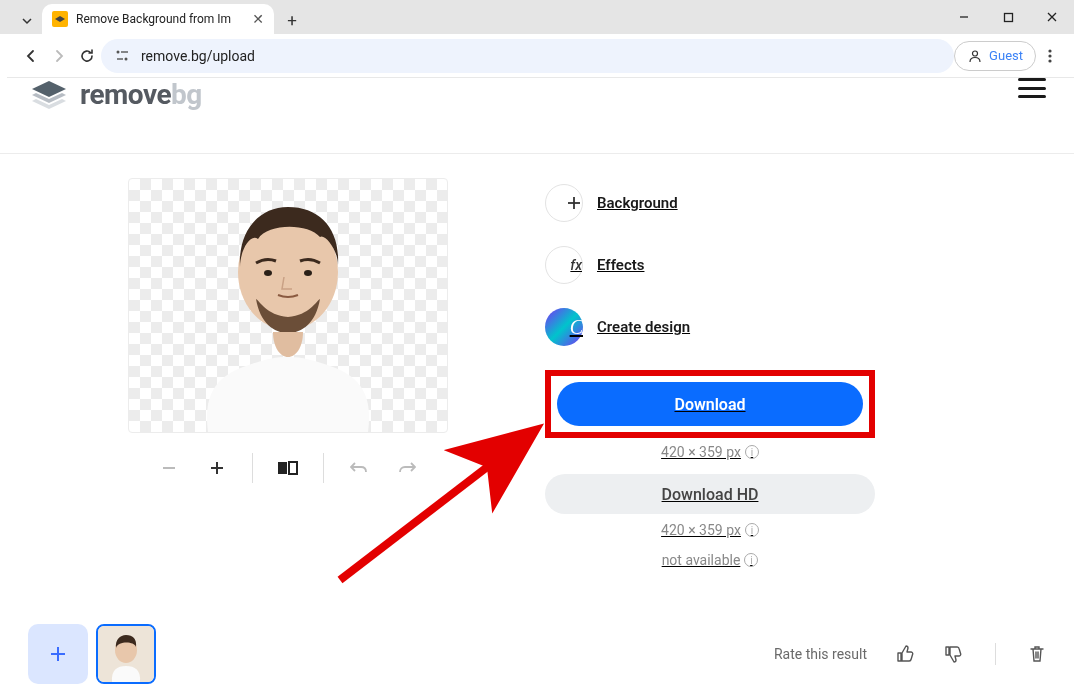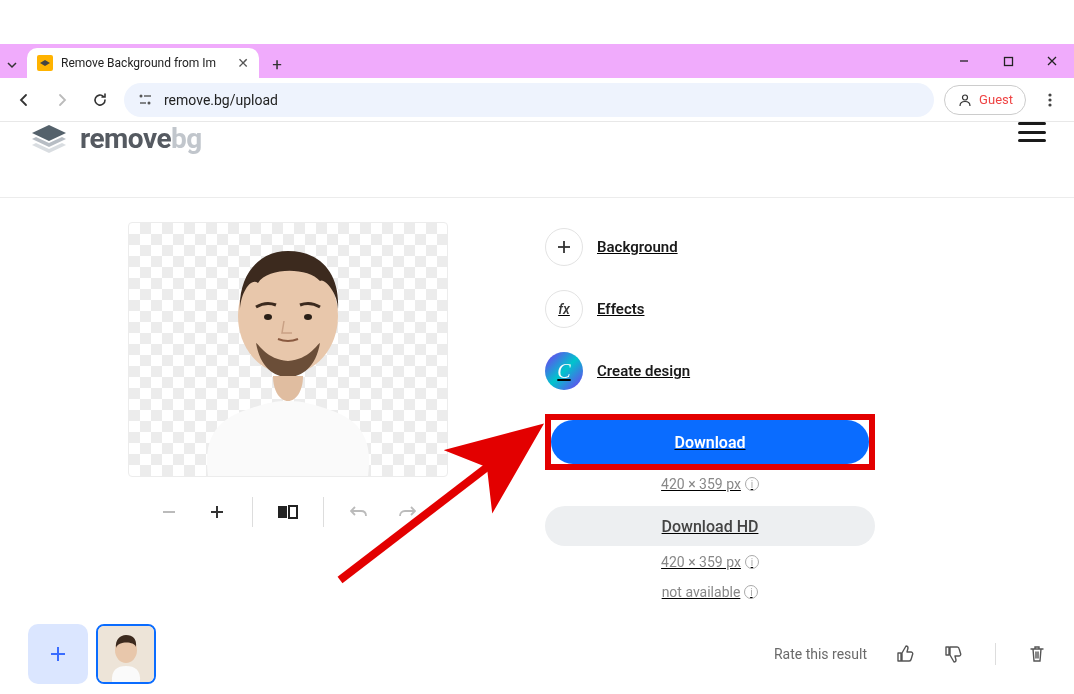--- a/index.html
+++ b/index.html
@@ -6,7 +6,7 @@
 body { width: 1074px; height: 694px; background: #fff; overflow: hidden; position: relative; }
 
 
-.browser-top { background: #f0abfc; height: 34px; display: flex; align-items: flex-end; padding-left: 1px; position: relative; margin-top: 44px; }
+.browser-top { background: #e5e5e5; height: 34px; display: flex; align-items: flex-end; padding-left: 16px; position: relative; }
 .tab-dropdown { width: 22px; height: 26px; display:flex; align-items:center; justify-content:center; color:#333; }
 .tab { background: #fff; height: 30px; border-radius: 10px 10px 0 0; display: flex; align-items: center; padding: 0 10px; width: 232px; gap: 8px; margin-left: 4px; }
 .tab .favicon { width: 16px; height: 16px; display:flex; align-items:center; justify-content:center; }

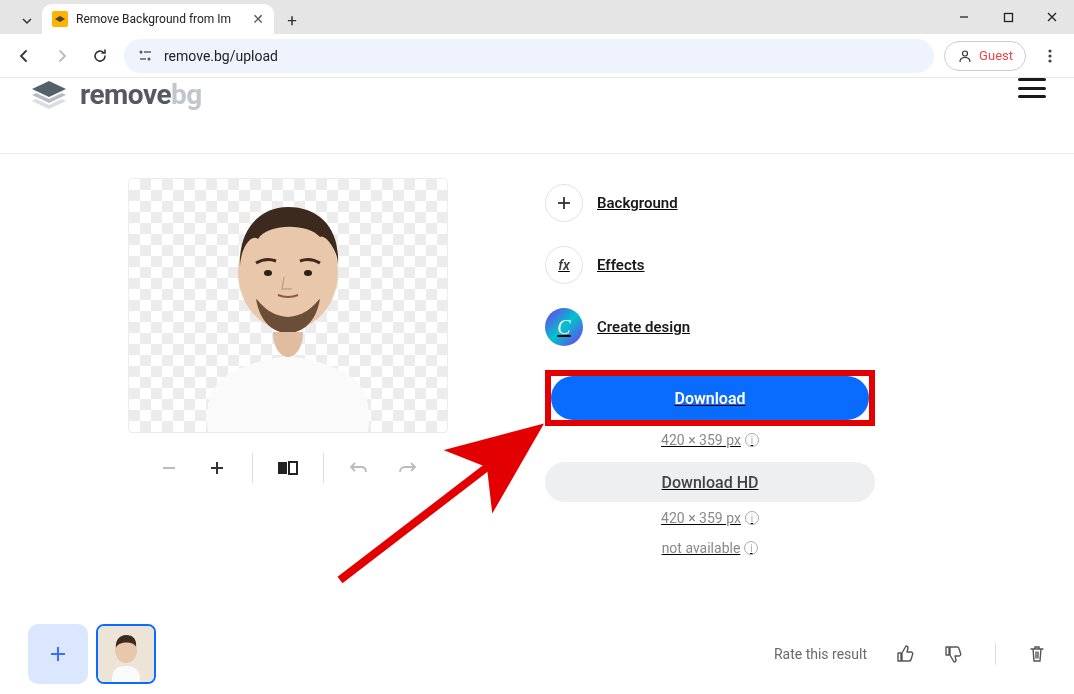--- a/index.html
+++ b/index.html
@@ -17,7 +17,7 @@
 .win-controls { position:absolute; right:0; top:0; display:flex; height:34px; }
 .win-controls div { width:44px; display:flex; align-items:center; justify-content:center; color:#222; font-size:14px; }
 
-.toolbar { height: 44px; background:#fff; display:flex; align-items:center; padding: 12px 10px; gap: 10px; border-bottom: 1px solid #e8e8e8;}
+.toolbar { height: 44px; background:#fff; display:flex; align-items:center; padding: 12px 10px; border-bottom: 1px solid #e8e8e8; margin-left: 7px;}
 .nav-btn { width:28px; height:28px; display:flex; align-items:center; justify-content:center; color:#333; border-radius:50%; }
 .nav-btn.disabled { color:#aaa; }
 .url-bar { flex:1; height:34px; background:#eef3fd; border-radius:17px; display:flex; align-items:center; padding:0 14px; gap:10px; }

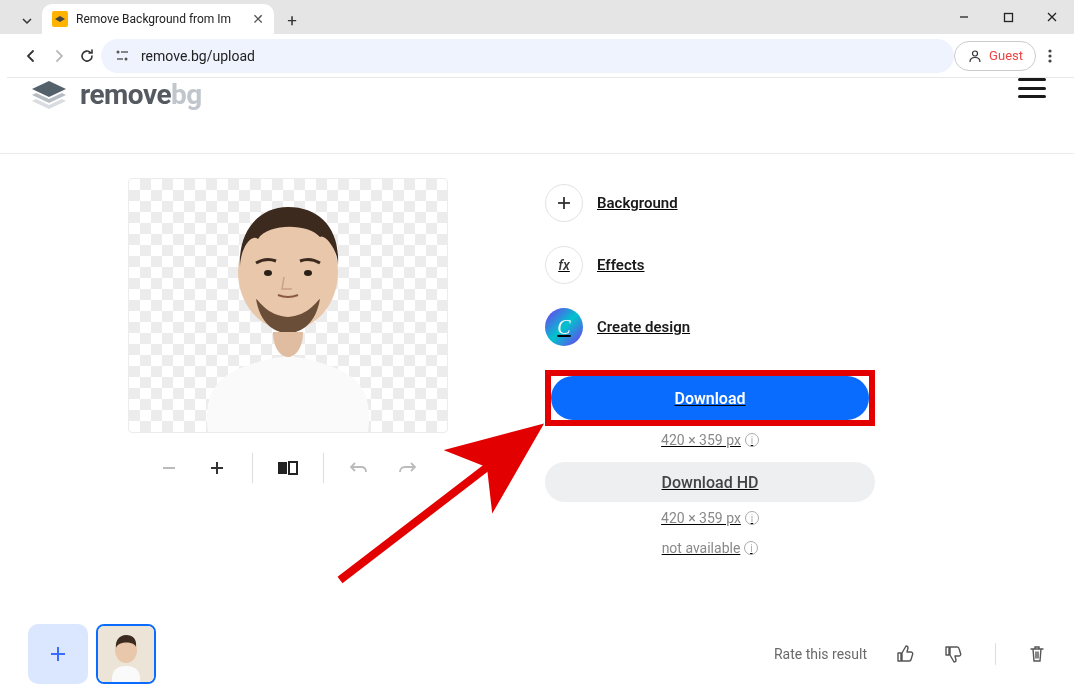--- a/index.html
+++ b/index.html
@@ -23,7 +23,7 @@
 .url-bar { flex:1; height:34px; background:#eef3fd; border-radius:17px; display:flex; align-items:center; padding:0 14px; gap:10px; }
 .url-bar .site-chip { color:#4a4a4a; font-size:14px; }
 .url-text { font-size:14px; color:#222; }
-.guest-chip { height:30px; border:1px solid #ccc; border-radius:15px; display:flex; align-items:center; padding:0 12px; gap:6px; font-size:13px; color:#ef4444; }
+.guest-chip { height:30px; border:1px solid #ccc; border-radius:15px; display:flex; align-items:center; padding:0 12px; gap:6px; font-size:13px; color:#3b82f6; }
 .kebab { width:28px; height:28px; display:flex; align-items:center; justify-content:center; color:#333; }
 
 

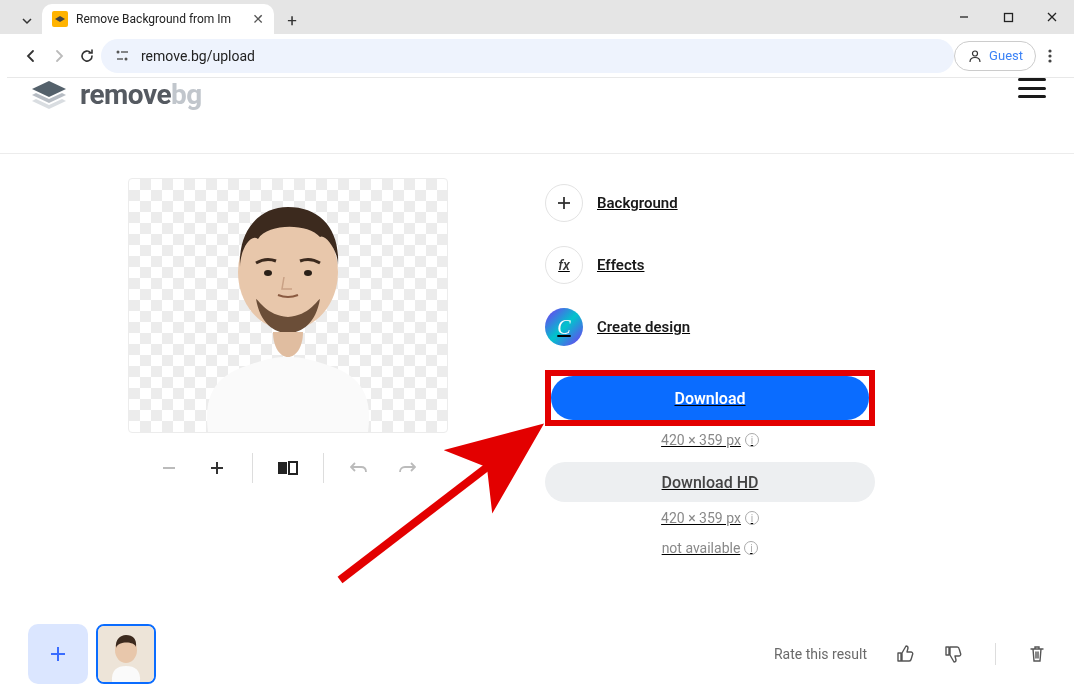--- a/index.html
+++ b/index.html
@@ -49,7 +49,7 @@
 
 .right-col { padding-top:6px; }
 .tool-row { display:flex; align-items:center; gap:14px; margin-bottom:24px; }
-.tool-icon { width:38px; height:38px; border:1px solid #e3e3e3; border-radius:50%; display:flex; align-items:center; justify-content:center; color:#363636; }
+.tool-icon { width:38px; height:38px; border:1px solid #e3e3e3; border-radius:50%; display:flex; align-items:center; justify-content:flex-end; color:#363636; }
 .tool-icon.canva { border:none; background:linear-gradient(135deg,#7b2ff7,#00c4cc,#7b2ff7); }
 .tool-label { font-size:15px; font-weight:600; color:#1a1a1a; }
 

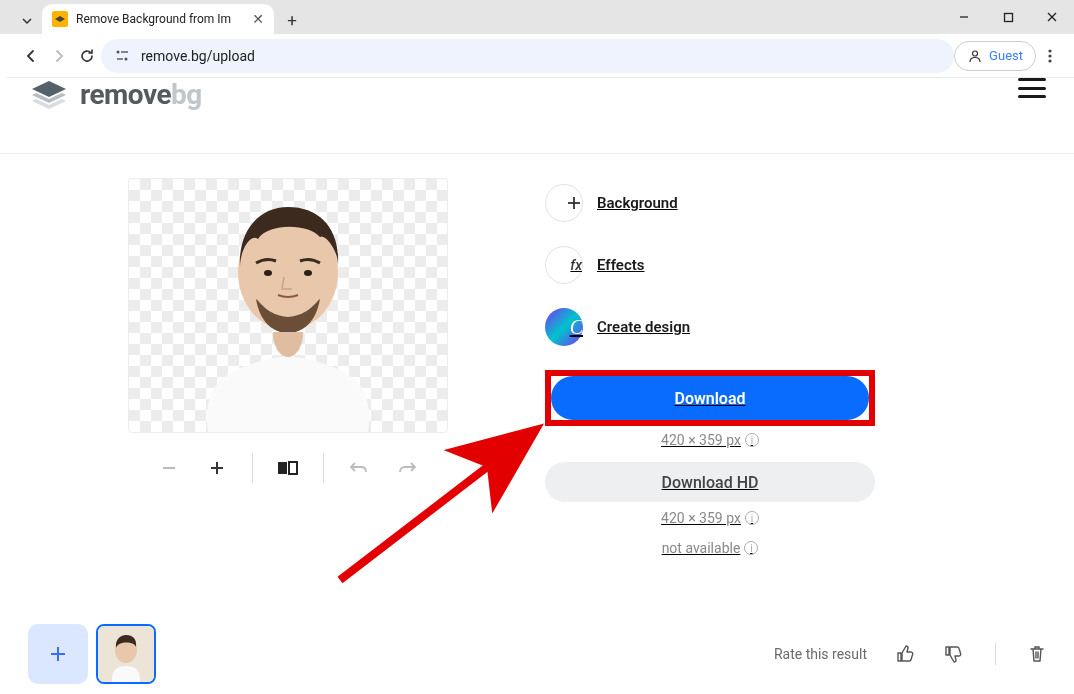--- a/index.html
+++ b/index.html
@@ -54,7 +54,7 @@
 .tool-label { font-size:15px; font-weight:600; color:#1a1a1a; }
 
 .dl-wrap { width:330px; }
-.highlight-box { border:6px solid #e30000; padding:0; margin-bottom:6px;}
+.highlight-box { border:6px solid #e30000; padding:6px; margin-bottom:6px;}
 .btn-primary { width:100%; height:44px; background:#0a6cff; border-radius:24px; color:#fff; font-size:16px; font-weight:600; display:flex; align-items:center; justify-content:center; }
 .info-line { text-align:center; color:#888; font-size:14px; margin-bottom:14px; display:flex; align-items:center; justify-content:center; gap:4px;}
 .info-line .info-ic { width:14px; height:14px; border:1px solid #aaa; border-radius:50%; font-size:10px; display:inline-flex; align-items:center; justify-content:center; color:#aaa;}

